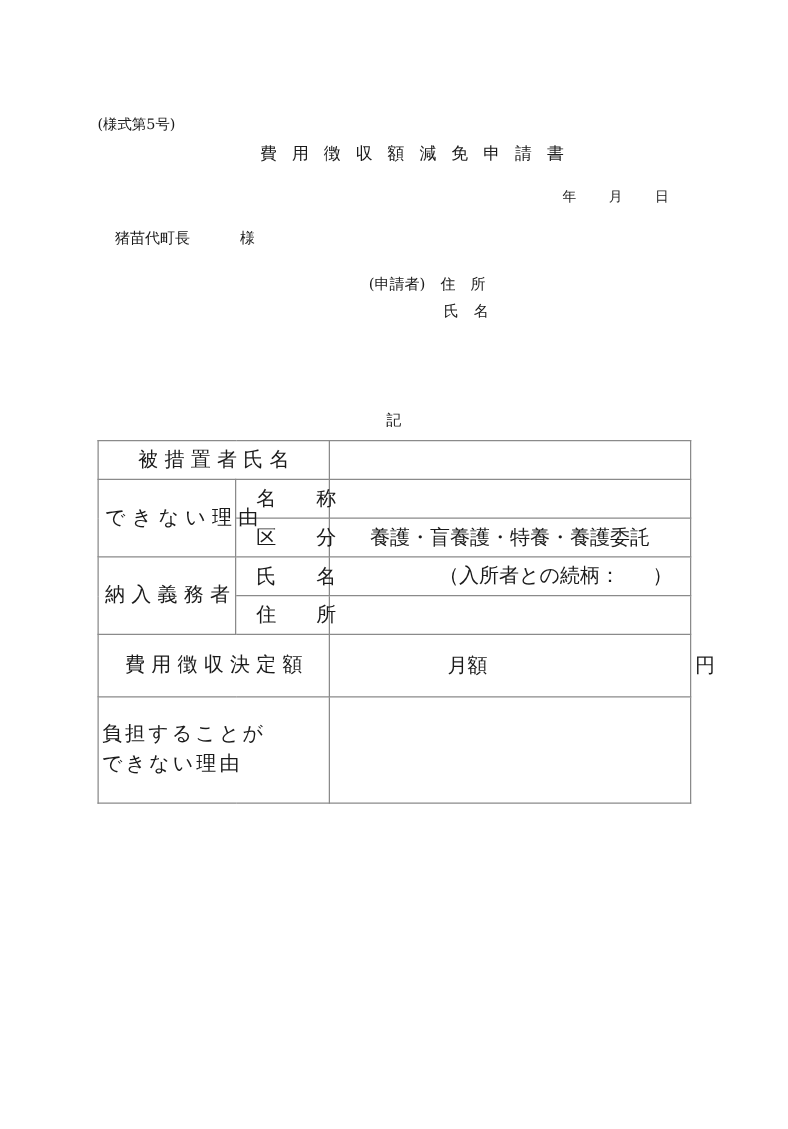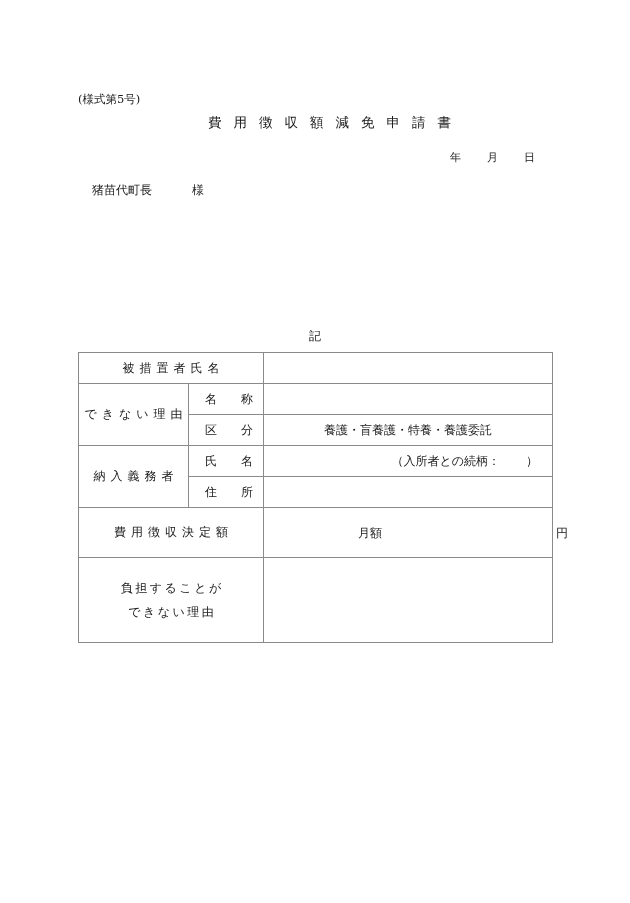--- a/index.html
+++ b/index.html
@@ -234,6 +234,14 @@
     <span>猪苗代町長</span><span class="gap"></span><span>様</span>
   </div>
 
+  <div class="applicant">
+    <div class="row1">
+      <span>(申請者)</span><span class="lbl-gap"></span><span>住　所</span>
+    </div>
+    <div class="row2">
+      <span>氏　名</span>
+    </div>
+  </div>
 
 
   <div class="ki">記</div>

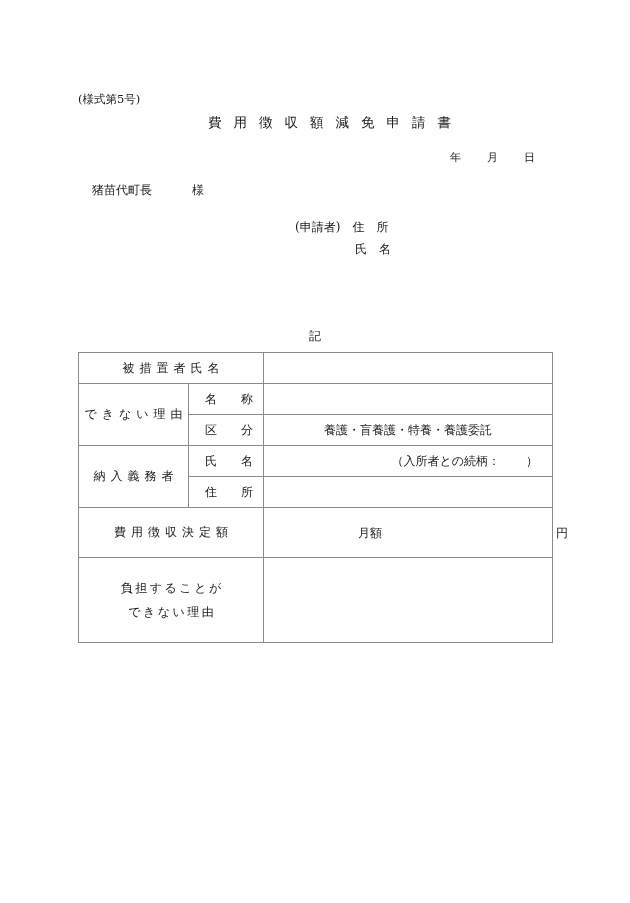--- a/index.html
+++ b/index.html
@@ -130,7 +130,8 @@
     width: 474px;
     border-collapse: collapse;
     table-layout: fixed;
-    font-size: 12px;
+    font-size: 16px;
+    font-family: Liberation Mono, monospace;
   }
   table.form-table td {
     border: 1px solid #8a8a8a;

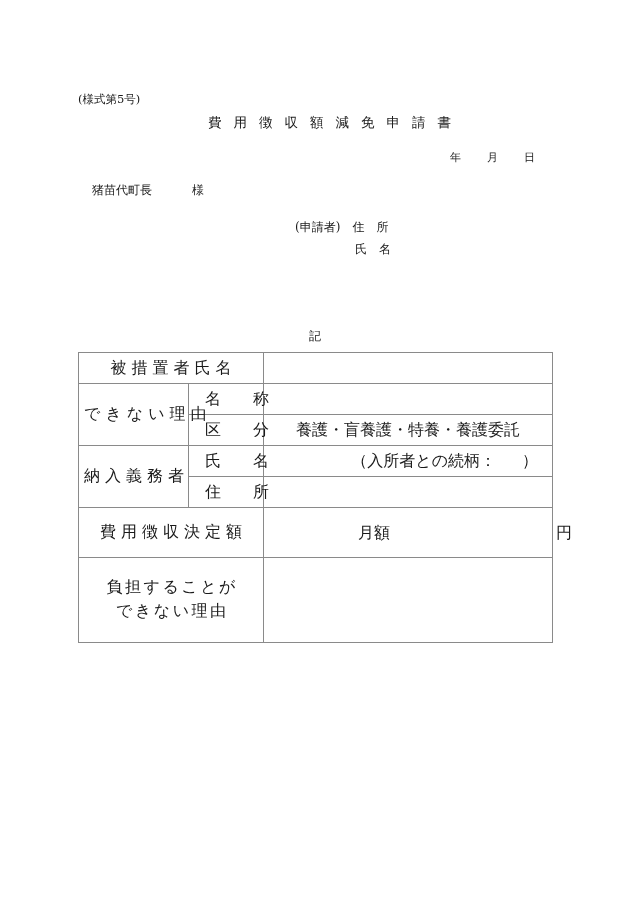--- a/index.html
+++ b/index.html
@@ -195,7 +195,7 @@
     position: relative;
   }
   .reason-label {
-    text-align: center;
+    text-align: left;
     line-height: 24px;
     white-space: nowrap;
   }

